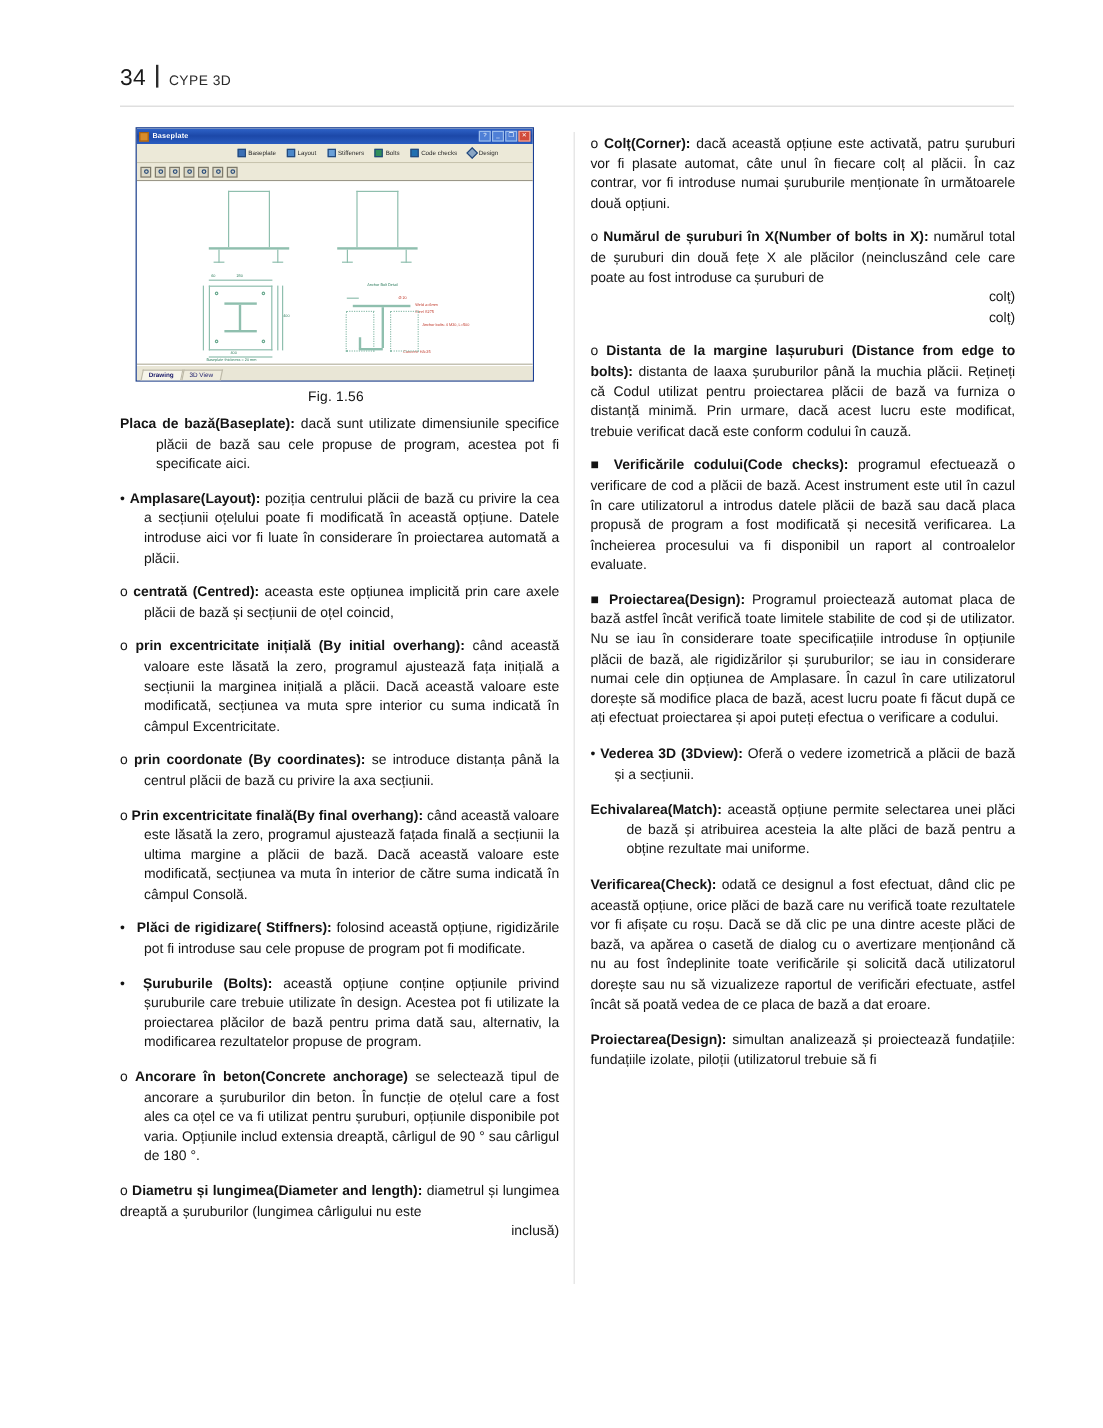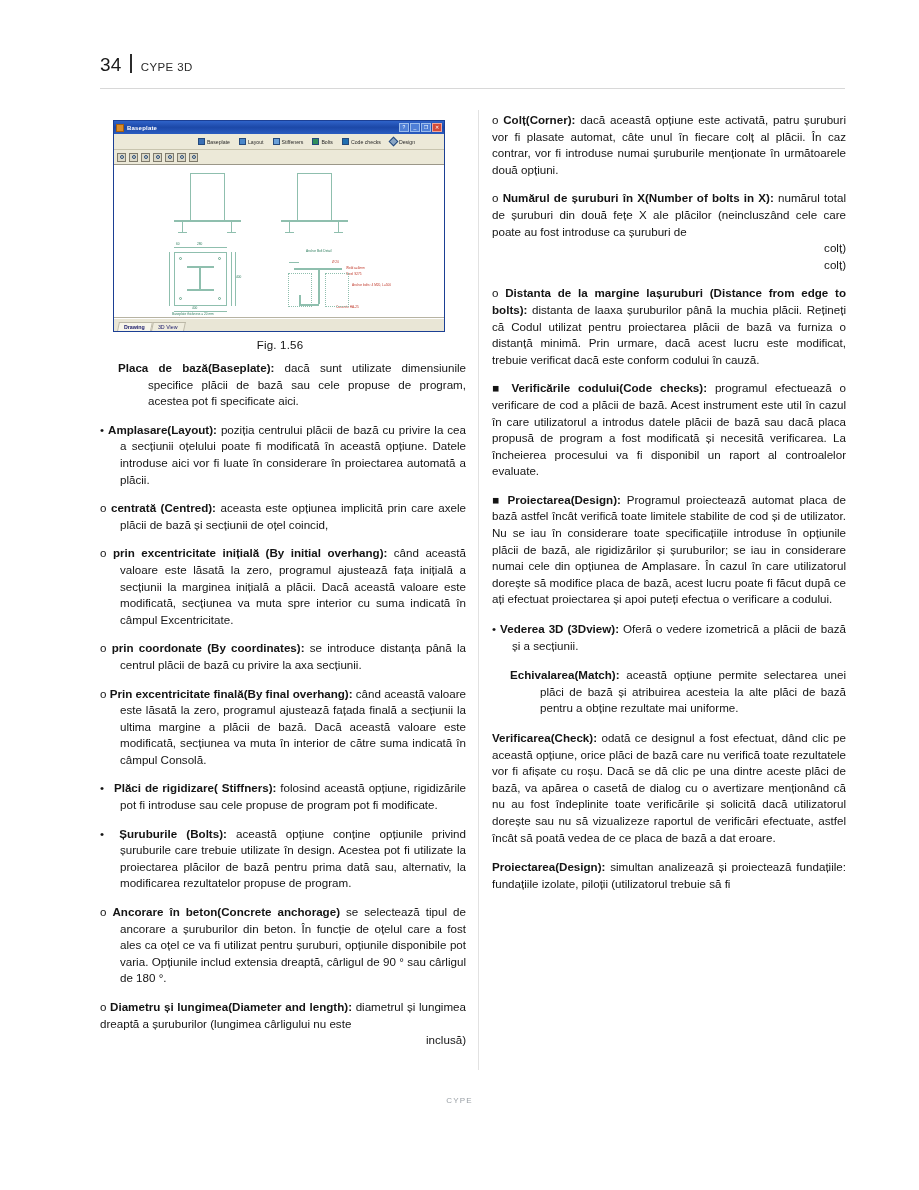--- a/index.html
+++ b/index.html
@@ -85,7 +85,7 @@
   
   .figure-wrap {
     width: 334px;
-    margin: 14px auto 0 13px;
+    margin: 0 auto 0 13px;
   }
   .app-window {
     width: 332px;

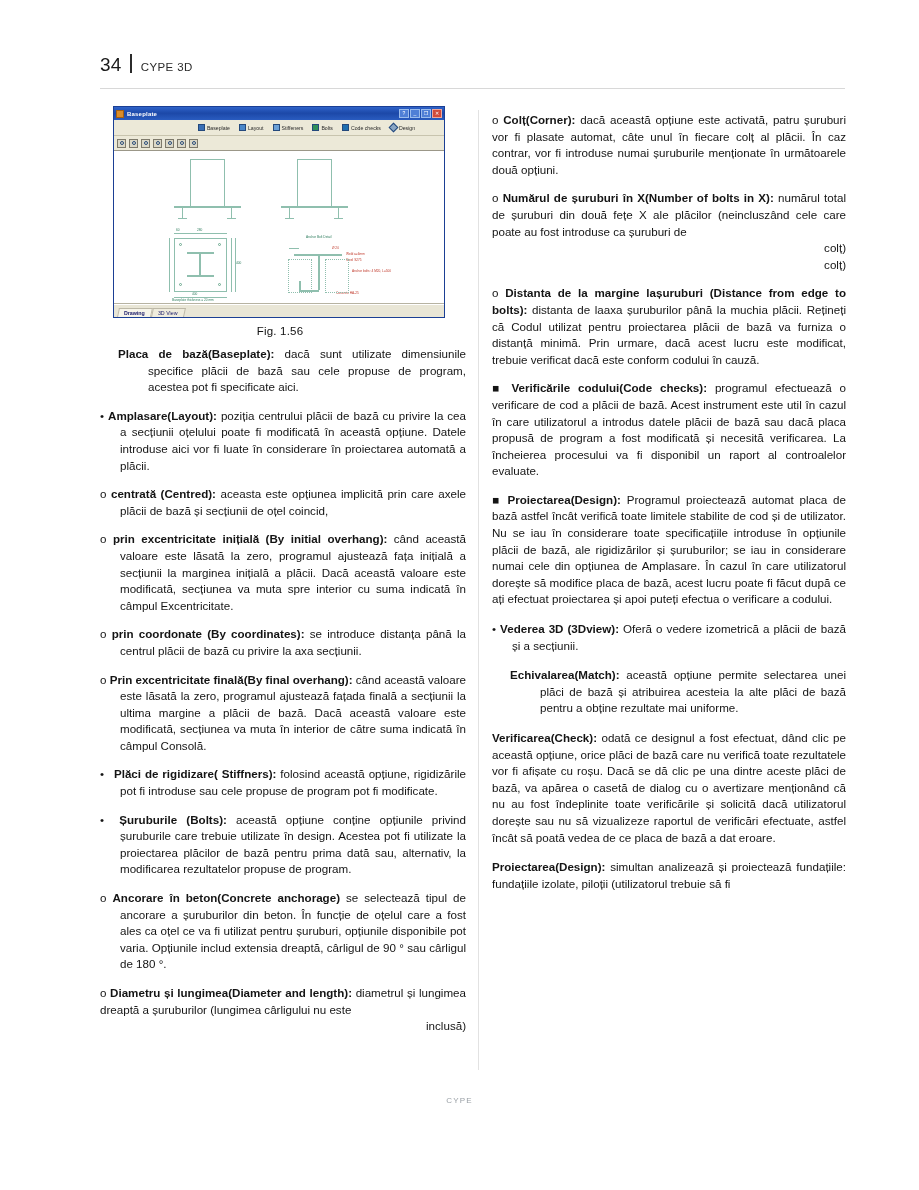--- a/index.html
+++ b/index.html
@@ -258,7 +258,6 @@
   .lead-hang {
     padding-left: 30px;
     text-indent: -30px;
-    margin-left: 18px;
   }
   .lead-hang2 {
     padding-left: 20px;

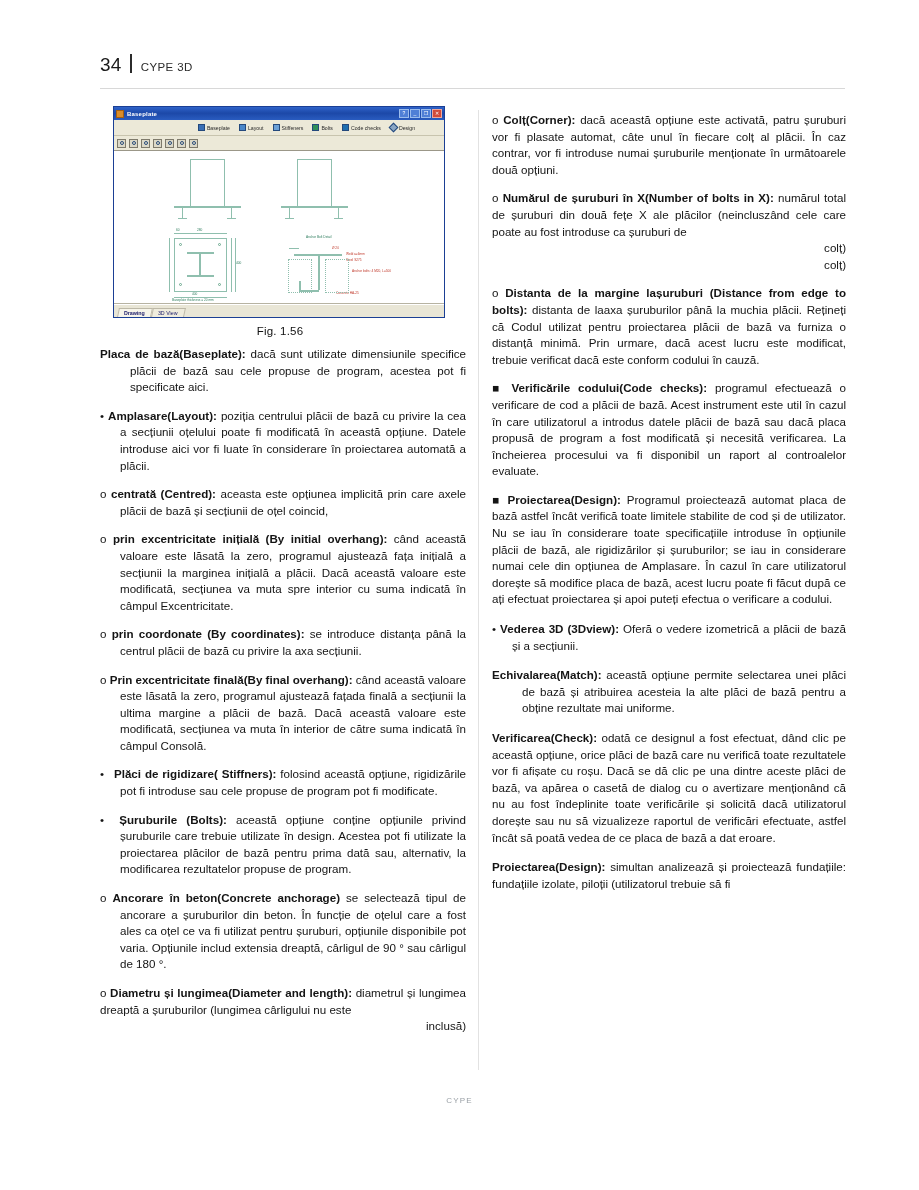--- a/index.html
+++ b/index.html
@@ -474,7 +474,6 @@
       </div>
   </div>
 
-  <div class="footer">CYPE</div>
 
 </div>
 

